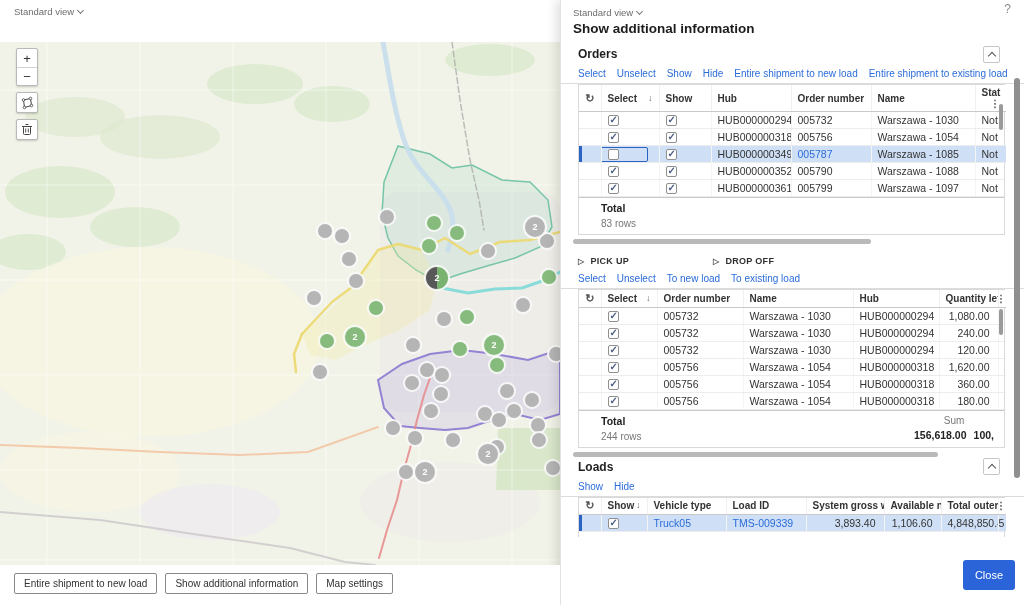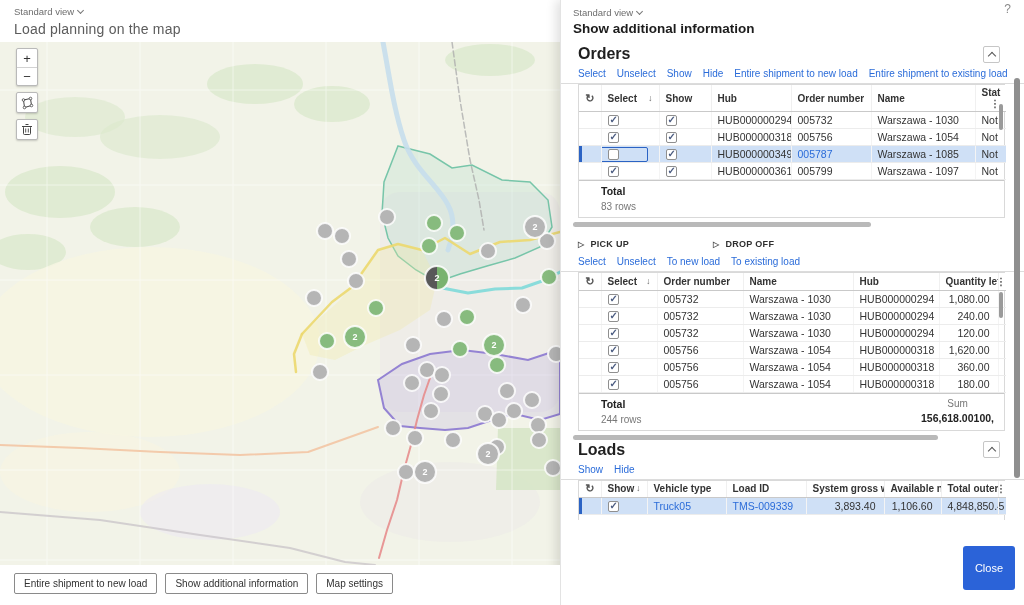--- a/index.html
+++ b/index.html
@@ -79,7 +79,6 @@
         <span>Standard view</span>
         <span class="caret-down"></span>
       </div>
-      <div class="map-title">Load planning on the map</div>
     </div>
 
     <svg class="map" width="560" height="523" viewBox="0 0 560 523">

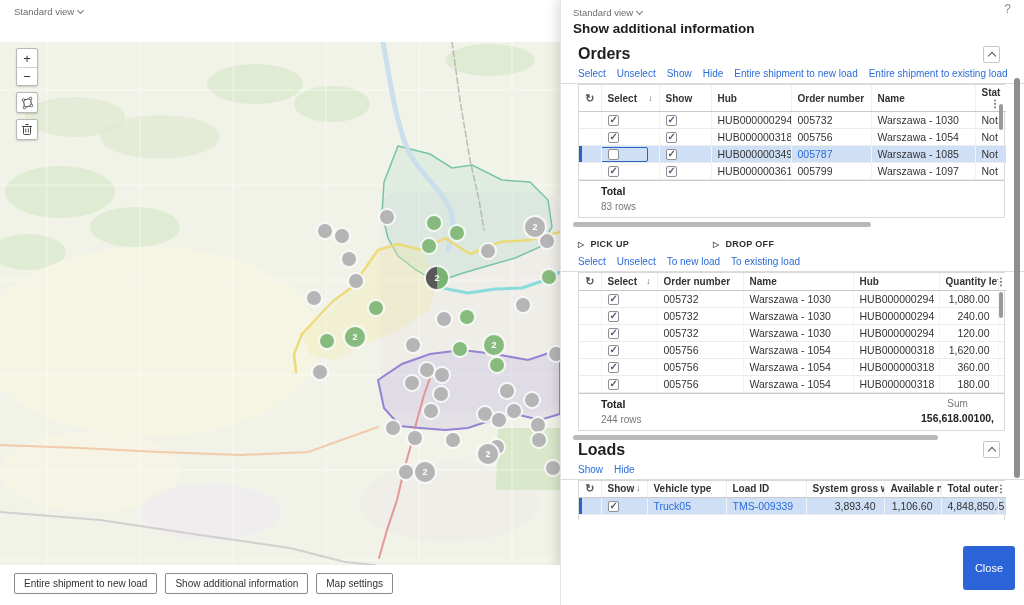--- a/index.html
+++ b/index.html
@@ -32,7 +32,7 @@
   .panel-head{padding:7px 16px 0 12px;}
   .panel-title{font-size:13.5px;font-weight:700;color:#1c1c1c;margin-top:3px;}
   .section-head{display:flex;justify-content:space-between;align-items:center;padding:0 24px 0 17px;margin-top:8px;height:20px;}
-  .section-title{font-size:16px;font-weight:700;color:#1f1f1f;}
+  .section-title{font-size:12px;font-weight:700;color:#1f1f1f;}
   .collapse-btn{width:17px;height:17px;border:1px solid #c6c6c6;border-radius:2px;background:#fff;display:flex;align-items:center;justify-content:center;cursor:pointer;}
   .chev-up{width:6px;height:6px;border-left:1px solid #555;border-top:1px solid #555;transform:rotate(45deg);margin-top:3px;}
   .toolbar{display:flex;gap:11px;padding:4px 0 4px 17px;border-bottom:1px solid #dcdcdc;align-items:center;flex-wrap:nowrap;overflow:hidden;}

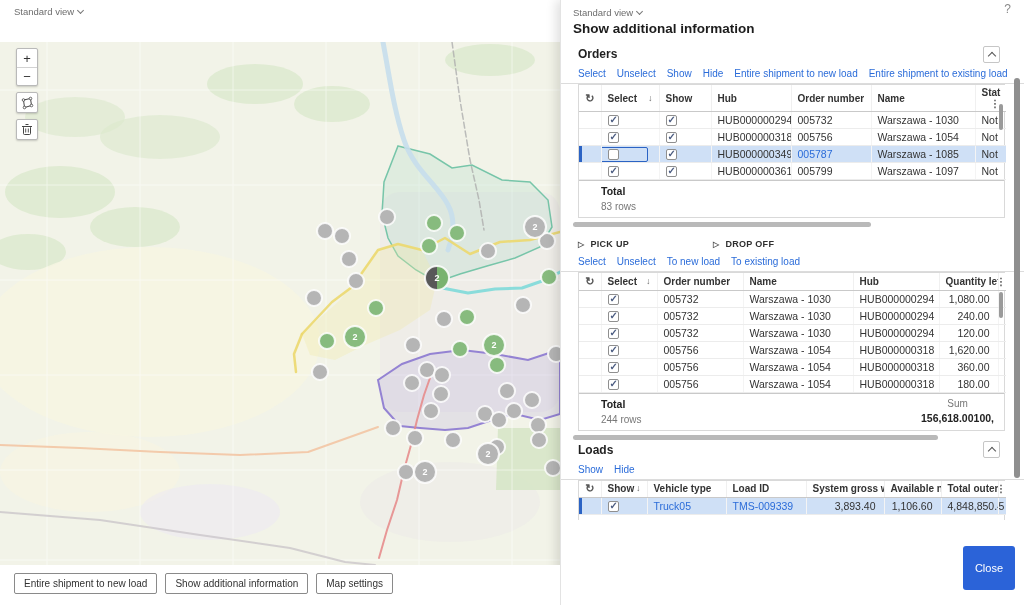--- a/index.html
+++ b/index.html
@@ -390,6 +390,15 @@
               <td>Not</td>
             </tr>
 
+            <tr>
+              <td class="gutter-cell"></td>
+              <td><span class="cb on"></span></td>
+              <td><span class="cb on"></span></td>
+              <td>HUB000000352</td>
+              <td>005790</td>
+              <td>Warszawa  - 1088</td>
+              <td>Not</td>
+            </tr>
 
             <tr>
               <td class="gutter-cell"></td>

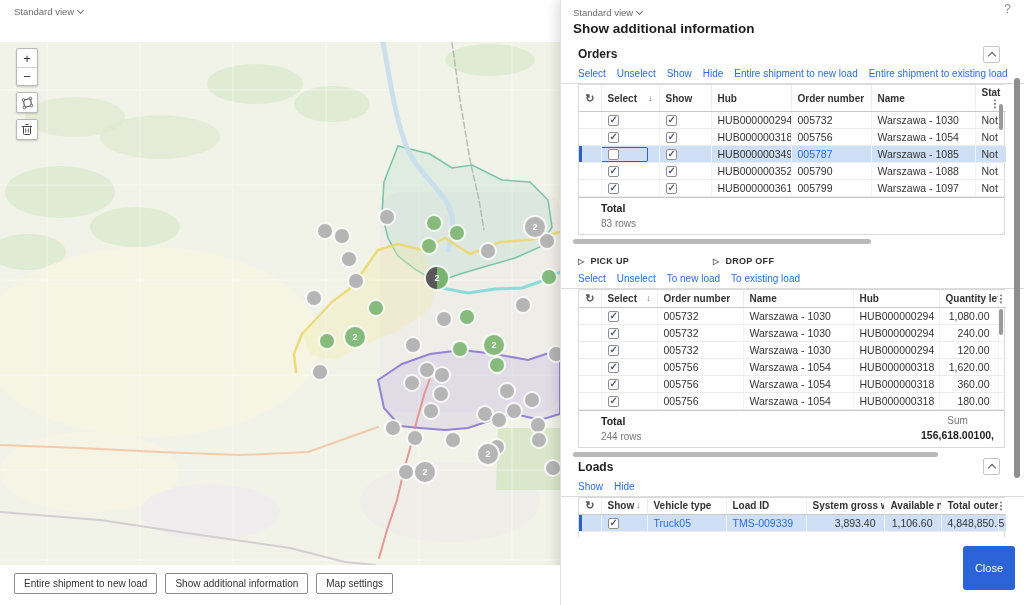--- a/index.html
+++ b/index.html
@@ -58,7 +58,7 @@
   .total-rows{font-size:10px;color:#777;margin-top:4px;}
   .sum-col{text-align:center;}
   .sum-label{font-size:10px;color:#777;}
-  .sum-vals{font-size:10.5px;font-weight:700;color:#222;margin-top:3px;display:flex;justify-content:flex-end;}
+  .sum-vals{font-size:10.5px;font-weight:700;color:#222;margin-top:3px;display:flex;gap:7px;justify-content:flex-end;}
   .hscroll{height:5px;background:#b9b9b9;border-radius:3px;margin:4px 0 0 12px;cursor:pointer;}
   .vthumb{position:absolute;right:1px;top:19px;width:4px;height:26px;background:#9a9a9a;border-radius:2px;cursor:pointer;}
   .expanders{display:flex;padding-left:17px;margin-top:9px;height:16px;}

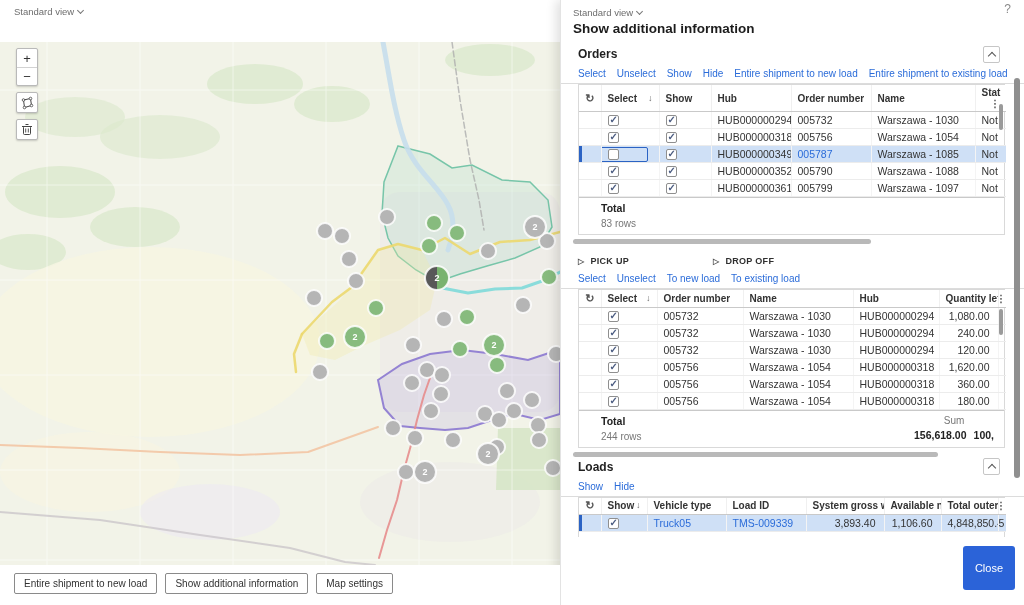--- a/index.html
+++ b/index.html
@@ -65,7 +65,7 @@
   .expander{display:flex;align-items:center;gap:6px;font-size:9px;font-weight:700;color:#2f2f2f;letter-spacing:.3px;cursor:pointer;width:135px;}
   .tri{color:#555;font-size:8px;}
   .row-sliver{height:5px;overflow:hidden;padding-left:27px;}
-  .close-btn{position:absolute;right:9px;bottom:15px;background:var(--close);color:#fff;font-size:11px;border:none;border-radius:3px;padding:16px 12px;cursor:pointer;}
+  .close-btn{position:absolute;right:9px;bottom:15px;background:var(--close);color:#fff;font-size:11px;border:none;border-radius:3px;padding:9px 12px;cursor:pointer;}
   .panel-thumb{position:absolute;right:4px;top:78px;width:6px;height:400px;background:#8f8f8f;border-radius:3px;cursor:pointer;}
 </style>
 </head>

